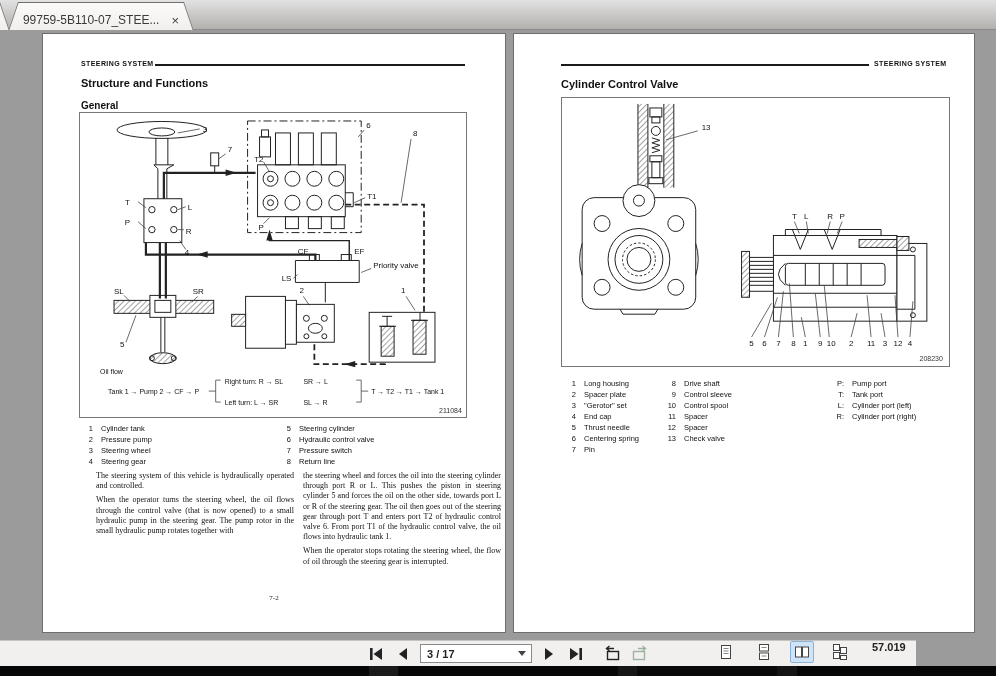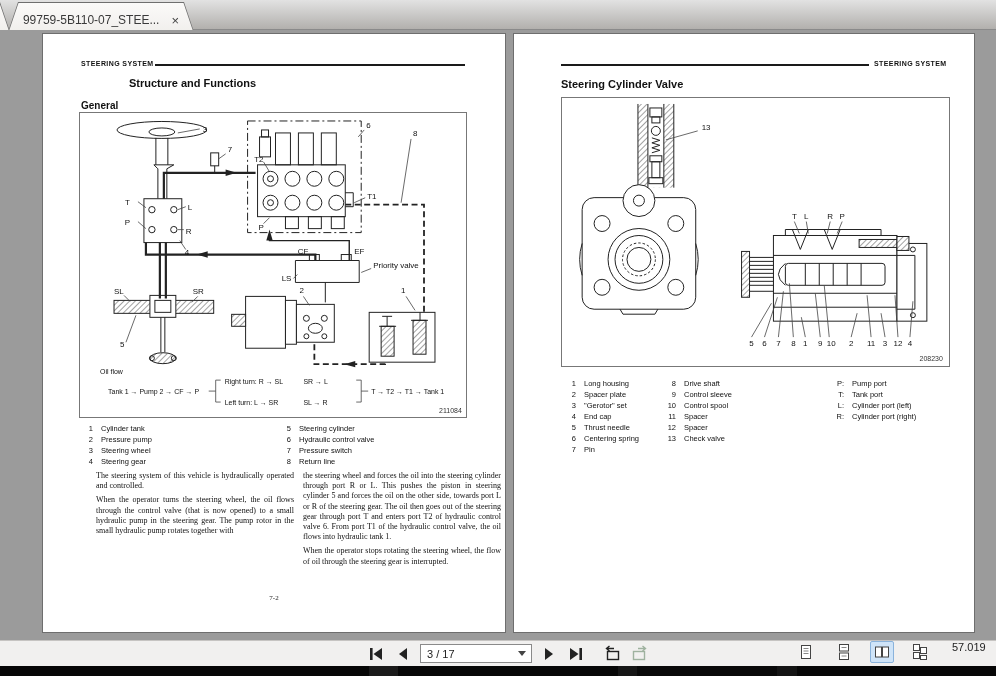--- a/index.html
+++ b/index.html
@@ -94,7 +94,7 @@
     <div class="page page-left">
       <span class="hdr-small" style="left:38px; top:26px;">STEERING SYSTEM</span>
       <div class="hdr-rule" style="left:112px; right:40px; top:30px;"></div>
-      <div class="pg-title" style="left:38px; top:43px;margin-left:48px;">Structure and Functions</div>
+      <div class="pg-title" style="left:38px; top:43px;">Structure and Functions</div>
       <div class="pg-sub" style="left:38px; top:66px;text-align:right;">General</div>
 
       <div class="figbox" style="left:36px; top:78px; width:388px; height:306px;">

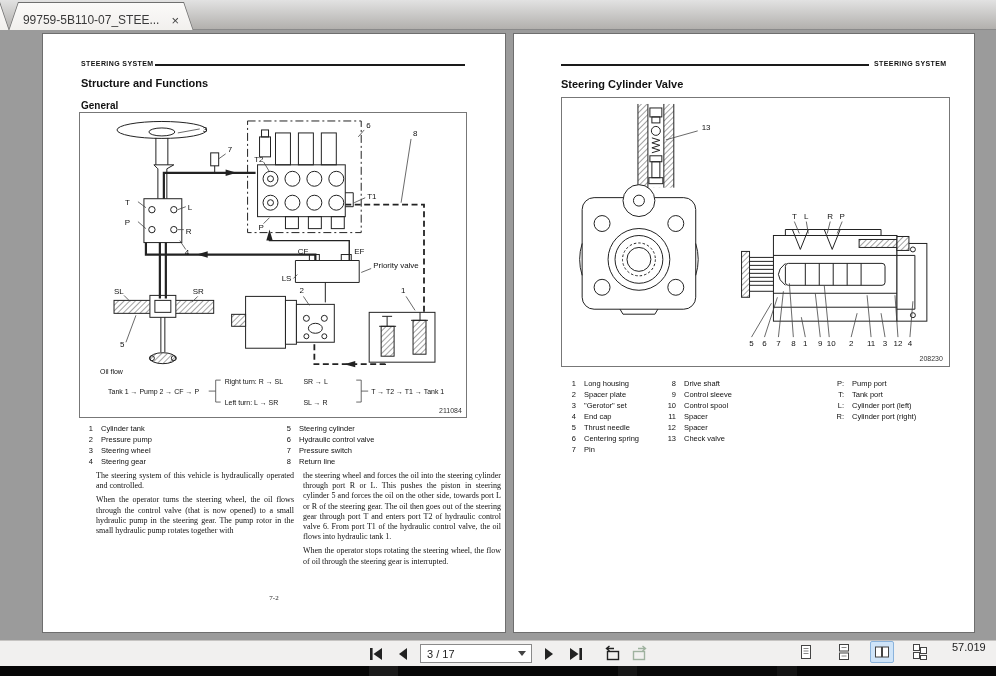--- a/index.html
+++ b/index.html
@@ -300,7 +300,7 @@
     <div class="page page-right">
       <div class="hdr-rule" style="left:47px; width:308px; top:30px;"></div>
       <span class="hdr-small" style="left:360px; top:26px;">STEERING SYSTEM</span>
-      <div class="pg-title" style="left:47px; top:44px;">Steering Cylinder Valve</div>
+      <div class="pg-title" style="left:47px; top:44px;">Cylinder Control Valve</div>
 
       <div class="figbox" style="left:47px; top:63px; width:389px; height:270px;">
         <svg class="fig-svg" viewBox="0 0 388 269">

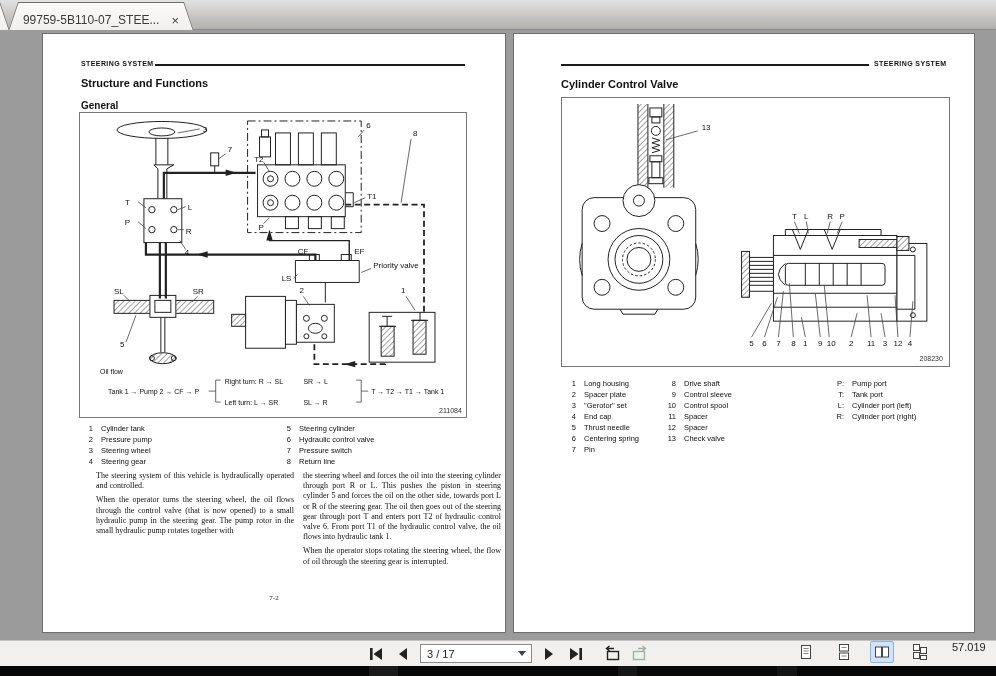--- a/index.html
+++ b/index.html
@@ -52,8 +52,8 @@
   .fgn { font-size:7px; fill:#333; }
 
   
-  .toolbar { position:absolute; top:640px; left:0; width:996px; height:26px;
-             background:#f1f0ef; border-top:1px solid #c6c4c2; }
+  .toolbar { position:absolute; top:640px; left:0; width:916px; height:26px;
+             background:#f1f0ef; border-top:1px solid #c6c4c2;font-weight:bold; }
   .navgroup { position:absolute; left:364px; top:0; height:25px; display:flex; align-items:center; gap:4px; }
   .tbtn { width:24px; height:21px; display:flex; align-items:center; justify-content:center; }
   .pagefield { width:112px; height:19px; background:#fff; border:1px solid #8a8a8a;

